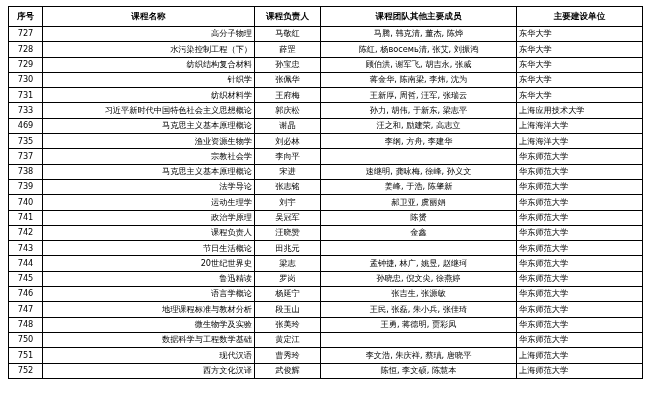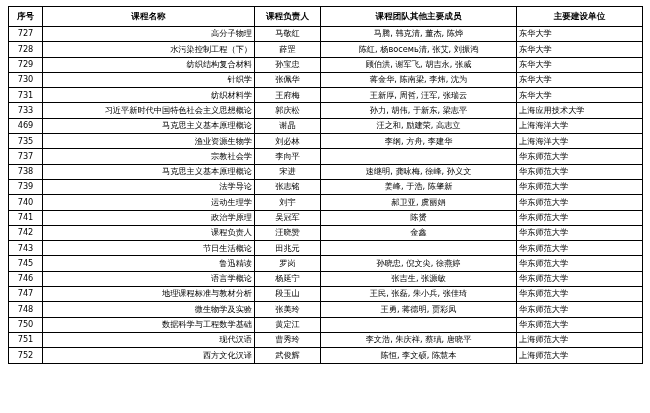--- a/index.html
+++ b/index.html
@@ -184,6 +184,13 @@
           <td class="unit">华东师范大学</td>
         </tr>
         <tr>
+          <td class="no">744</td>
+          <td class="name">20世纪世界史</td>
+          <td class="lead">梁志</td>
+          <td class="team">孟钟捷, 林广, 姚昱, 赵继珂</td>
+          <td class="unit">华东师范大学</td>
+        </tr>
+        <tr>
           <td class="no">745</td>
           <td class="name">鲁迅精读</td>
           <td class="lead">罗岗</td>

